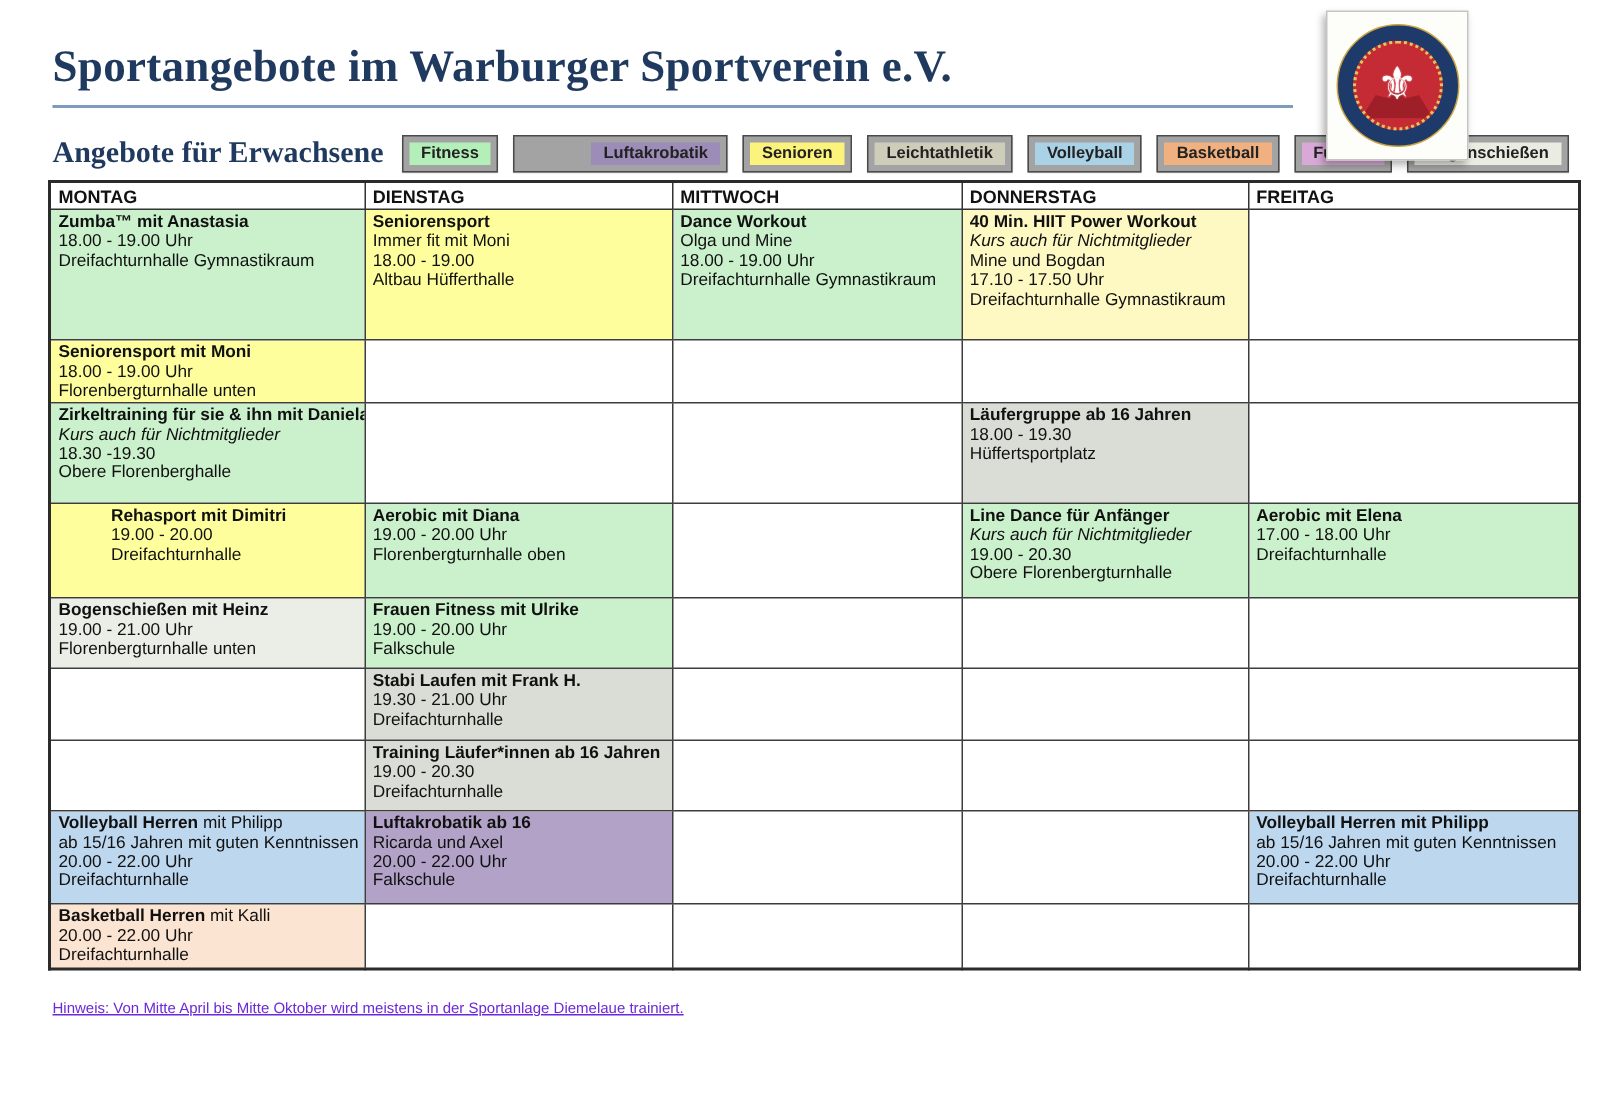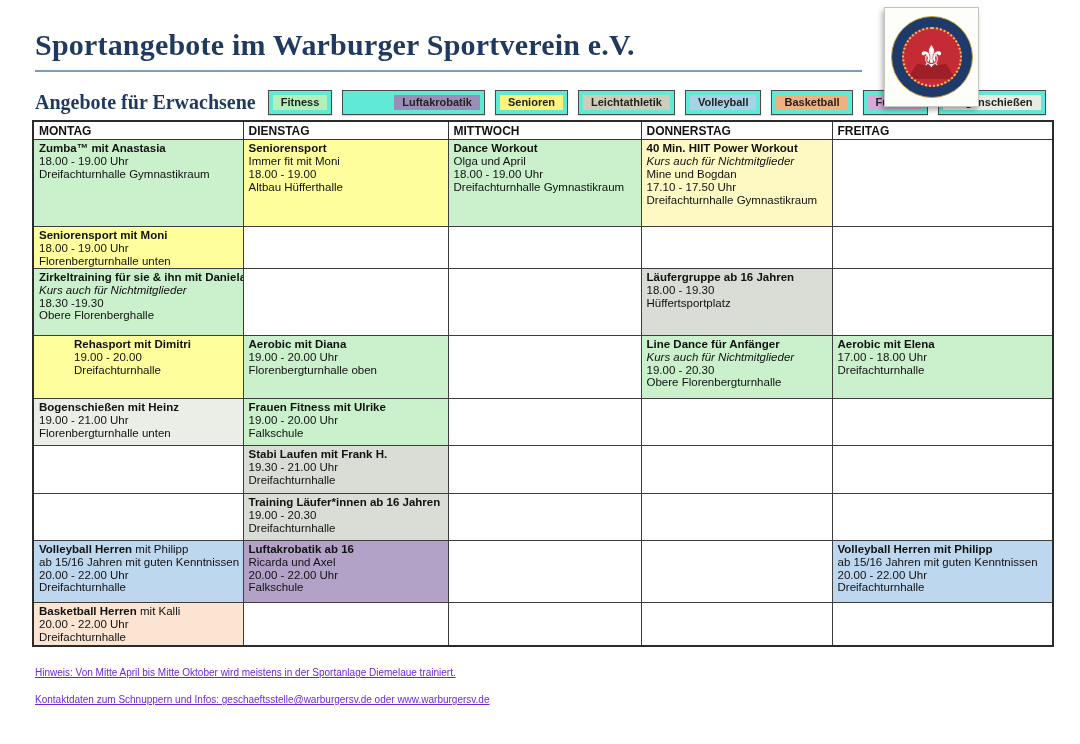--- a/index.html
+++ b/index.html
@@ -17,7 +17,7 @@
   .page-subtitle { font-family:"Liberation Serif", serif; font-weight:bold;
     font-size:20px; color:#1f3a5e; white-space:nowrap; }
   .chips { display:flex; gap:10px; margin-left:12px; align-items:center; }
-  .chip { border:1px solid #4a4a4a; background:#5eead4; padding:4px;
+  .chip { border:1px solid #4a4a4a; background:#a3a3a3; padding:4px;
     display:inline-flex; box-shadow:0 1px 1px rgba(0,0,0,.15);justify-content:center; }
   .chip-inner { padding:1px 8px 2px 8px; font-size:11px; font-weight:bold;
     color:#222; white-space:nowrap; }

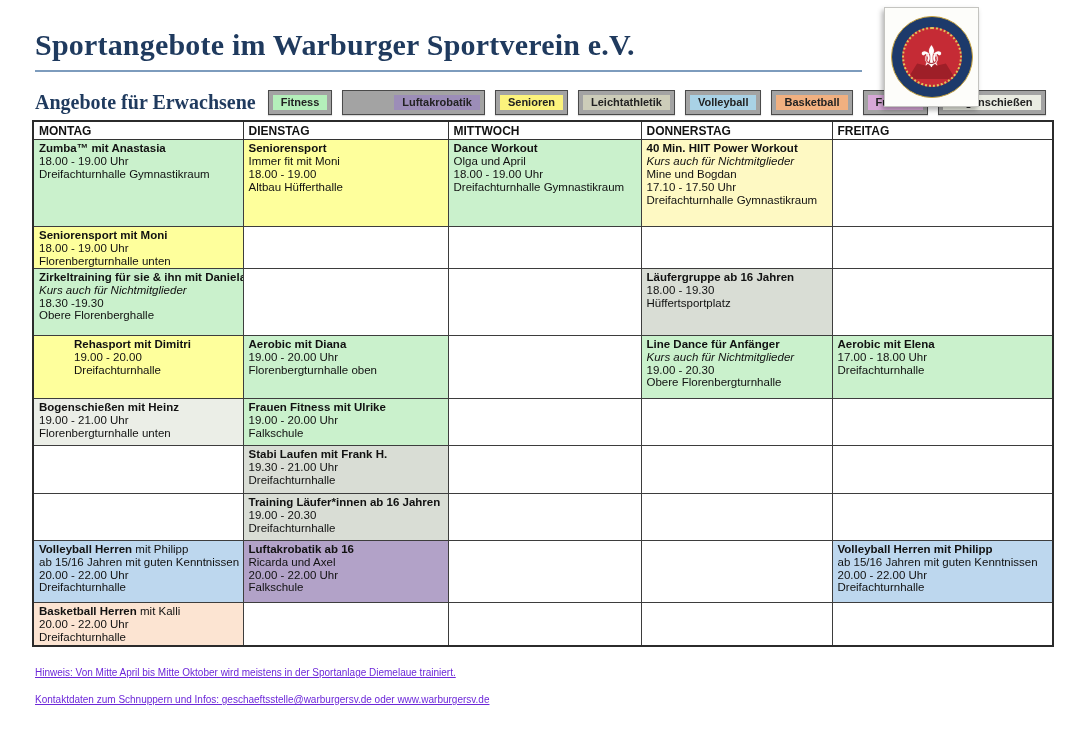--- a/index.html
+++ b/index.html
@@ -129,7 +129,7 @@
         </td>
         <td style="background: rgb(202, 241, 204);">
           <div class="ln"><span class="b">Dance Workout</span></div>
-          <div class="ln"><span>Olga und April</span></div>
+          <div class="ln"><span>Olga und Mine</span></div>
           <div class="ln"><span>18.00 - 19.00 Uhr</span></div>
           <div class="ln"><span>Dreifachturnhalle Gymnastikraum</span></div>
         </td>

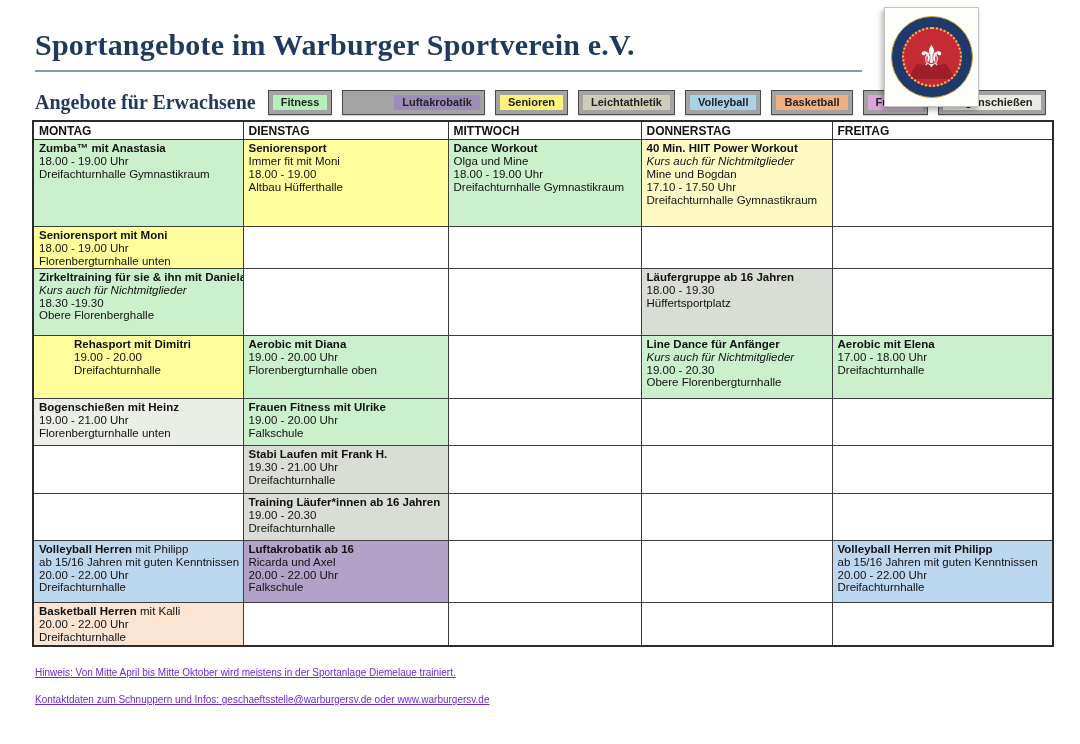--- a/index.html
+++ b/index.html
@@ -268,7 +268,6 @@
 
 <div class="footer">
   <div>Hinweis: Von Mitte April bis Mitte Oktober wird meistens in der Sportanlage Diemelaue trainiert.</div>
-  <div>Kontaktdaten zum Schnuppern und Infos: geschaeftsstelle@warburgersv.de oder www.warburgersv.de</div>
 </div>
 
 </body></html>

